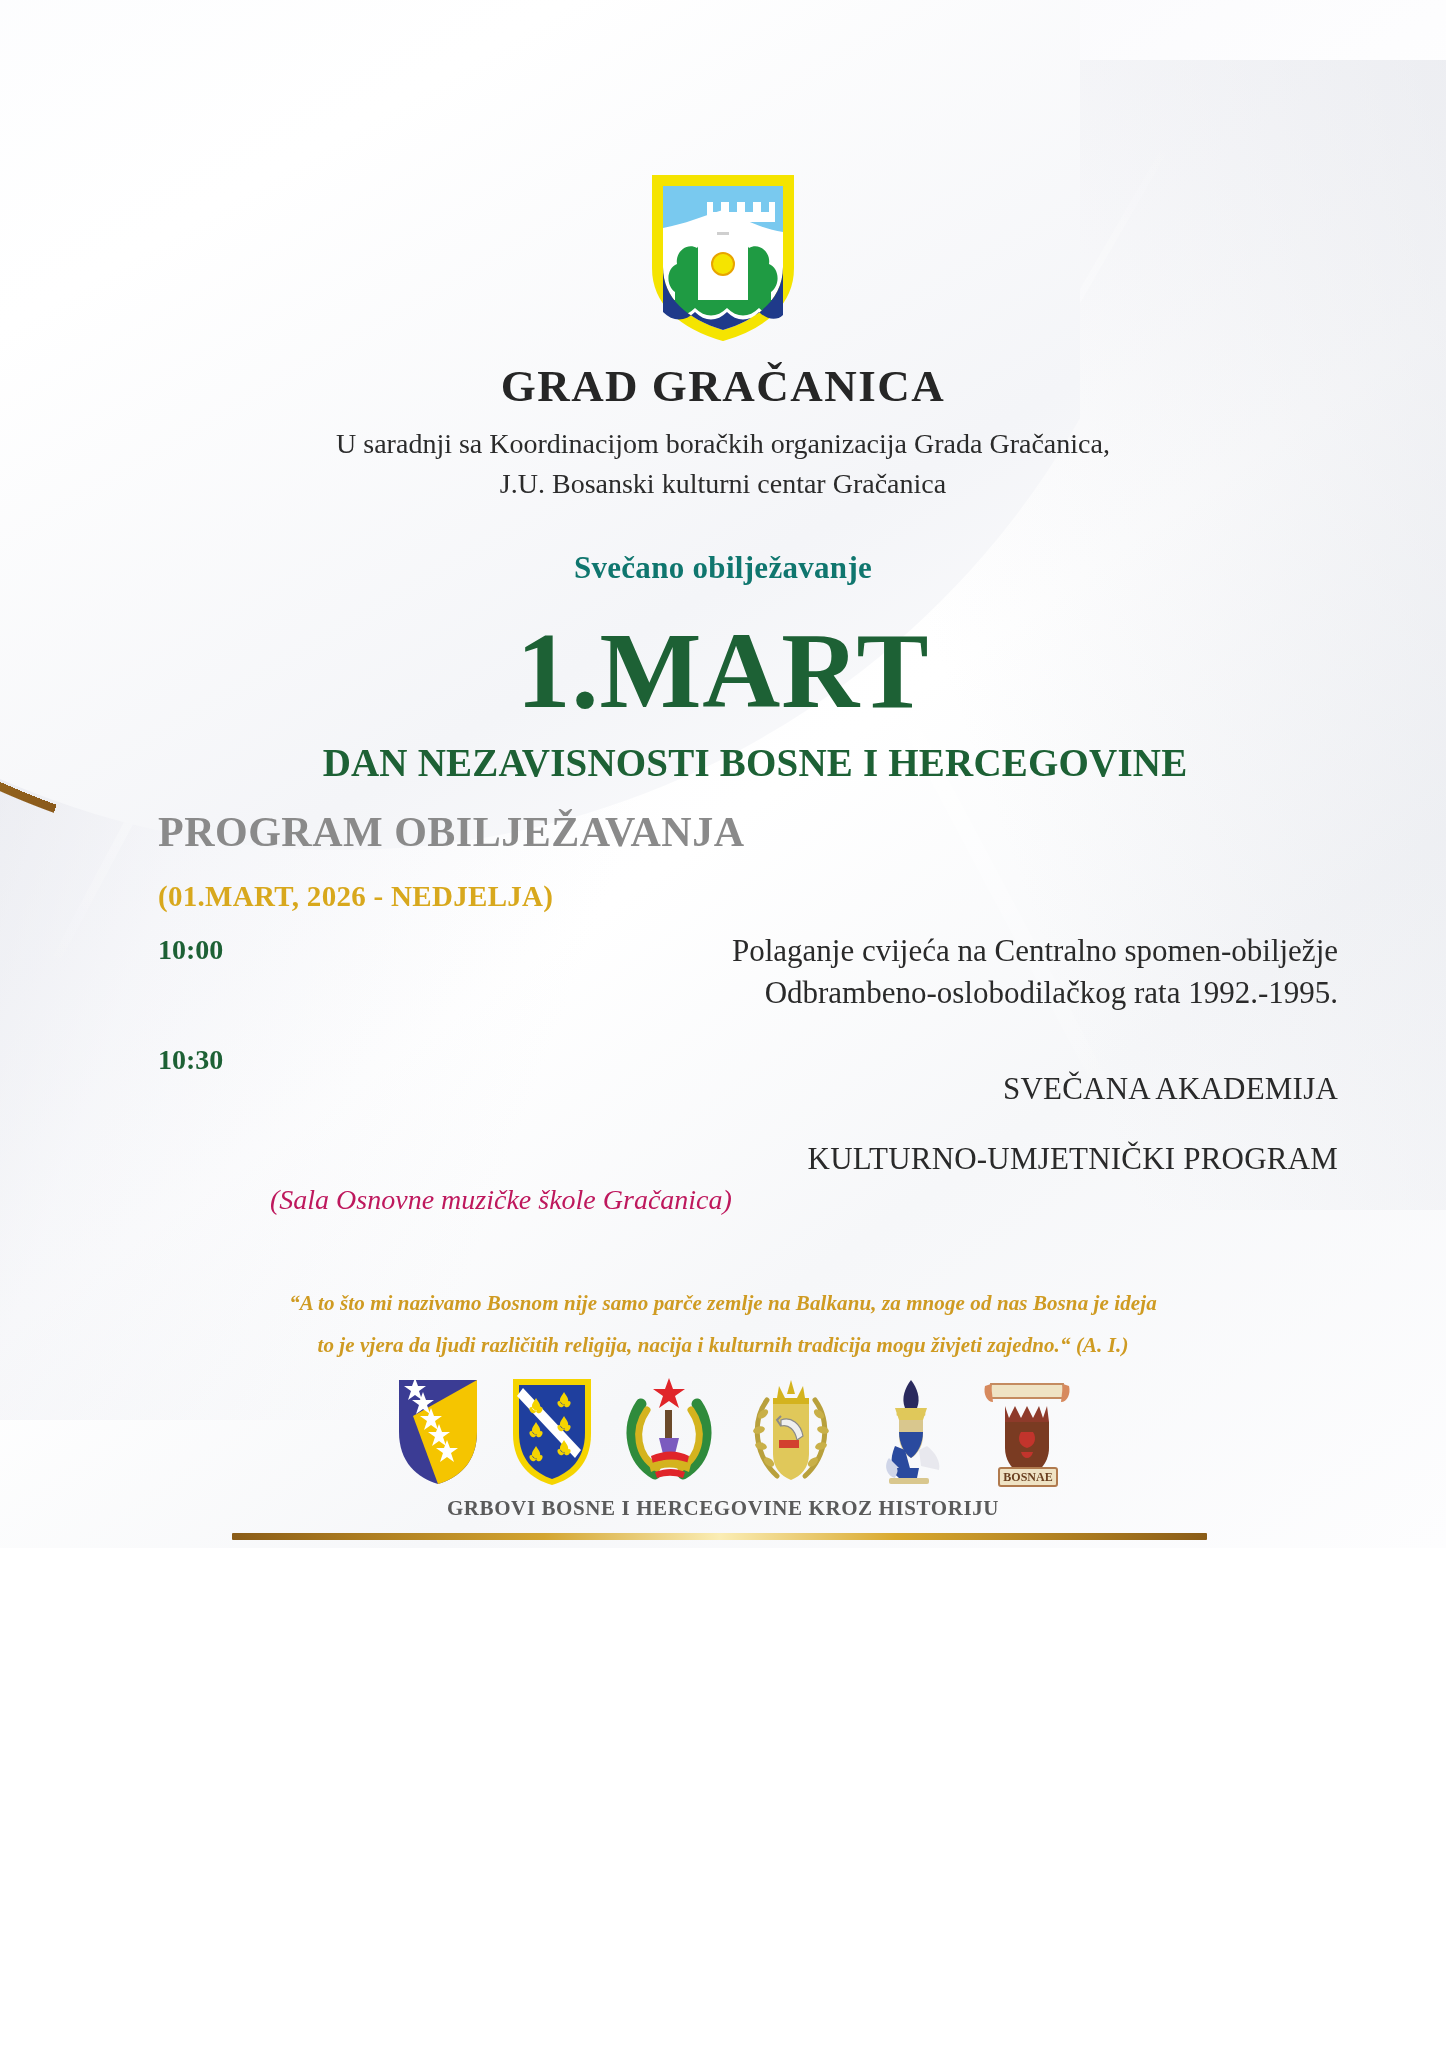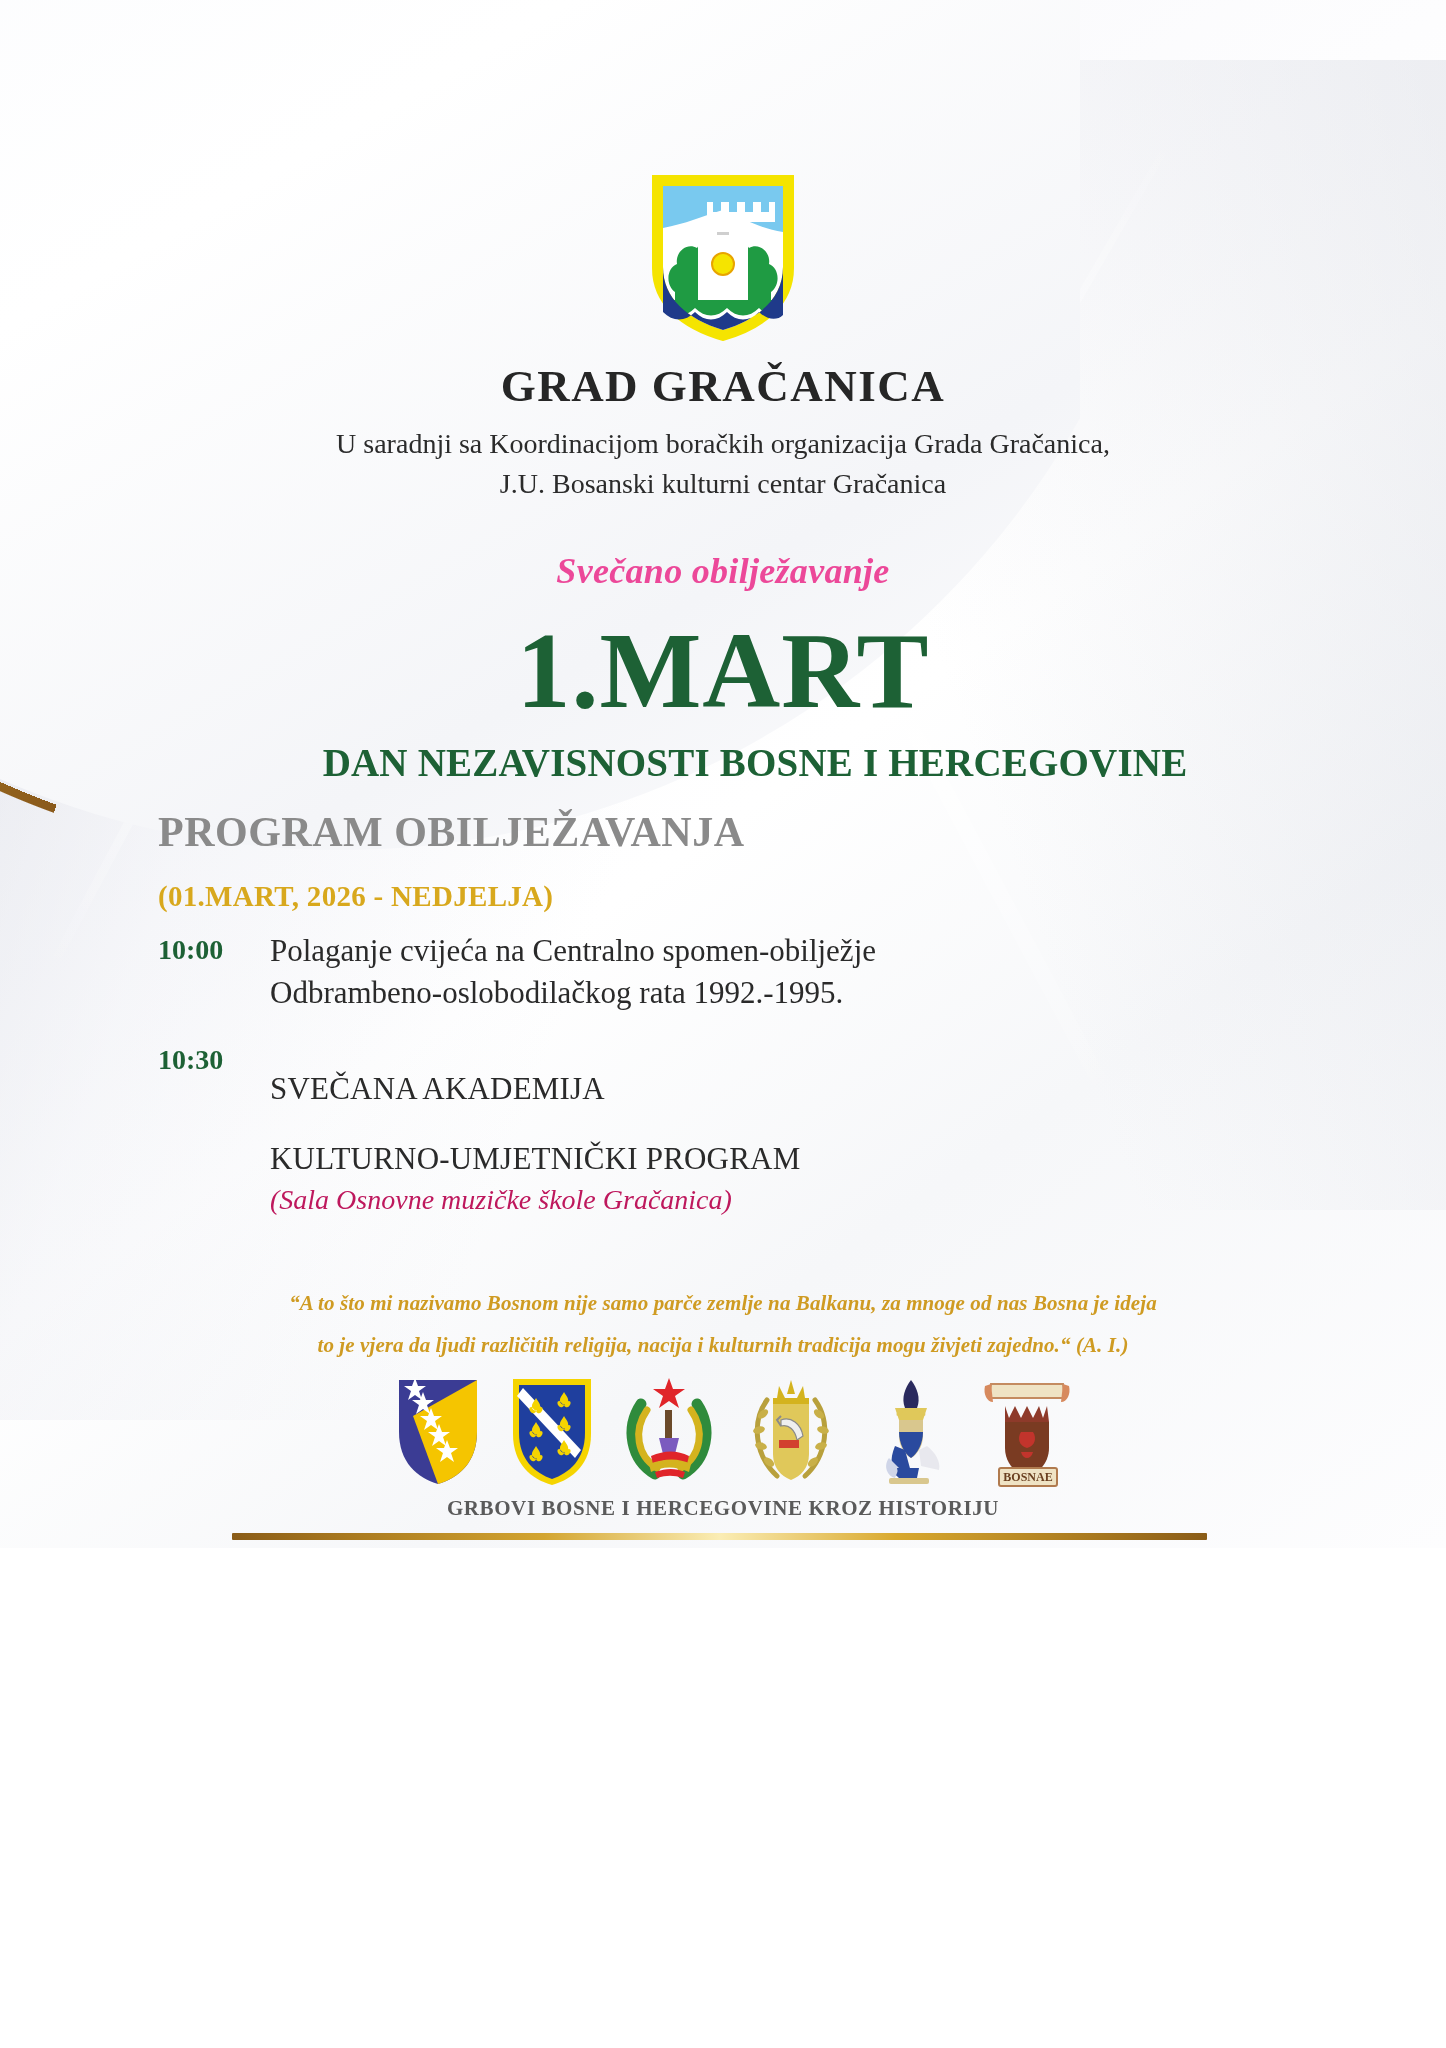--- a/index.html
+++ b/index.html
@@ -154,10 +154,9 @@
 
   .ceremony {
     top: 550px;
-    font-size: 36px;
-    font-style: italic;
-    font-weight: bold;
-    color: #ec4899;
+    font-size: 31px;
+    font-weight: bold;
+    color: #0f766e;
     letter-spacing: .3px;
   }
   .headline {

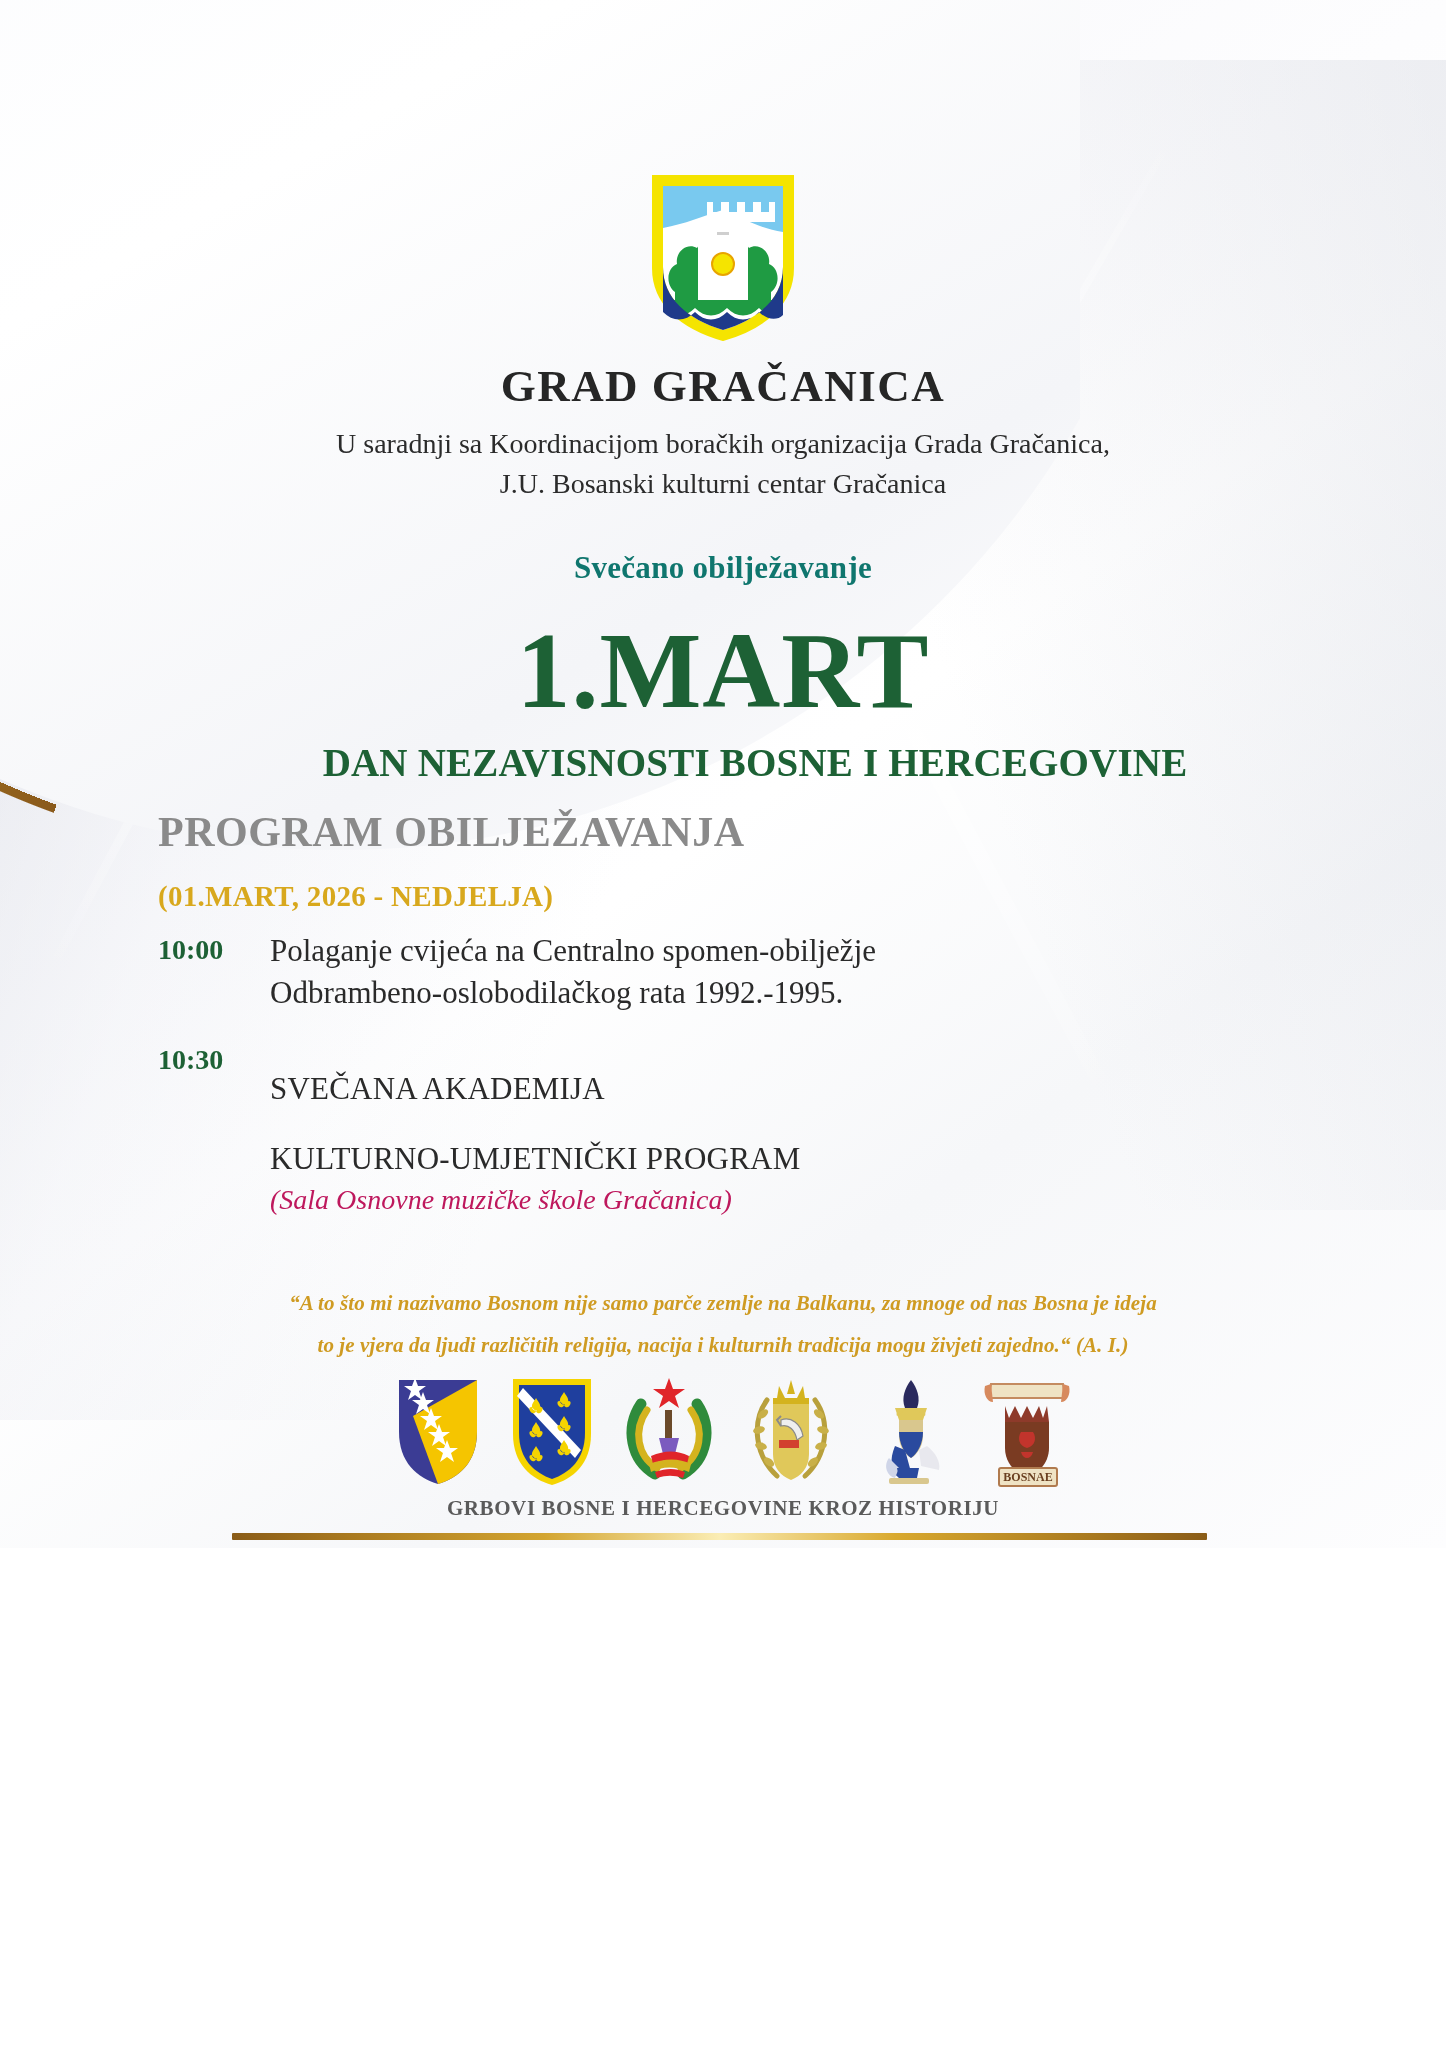--- a/index.html
+++ b/index.html
@@ -217,6 +217,7 @@
     line-height: 42px;
     color: #2a2a2a;
     white-space: nowrap;
+    text-align: right;
   }
   .sched-line.caps { letter-spacing: .2px; margin-top: 28px; }
   .sched-note {

